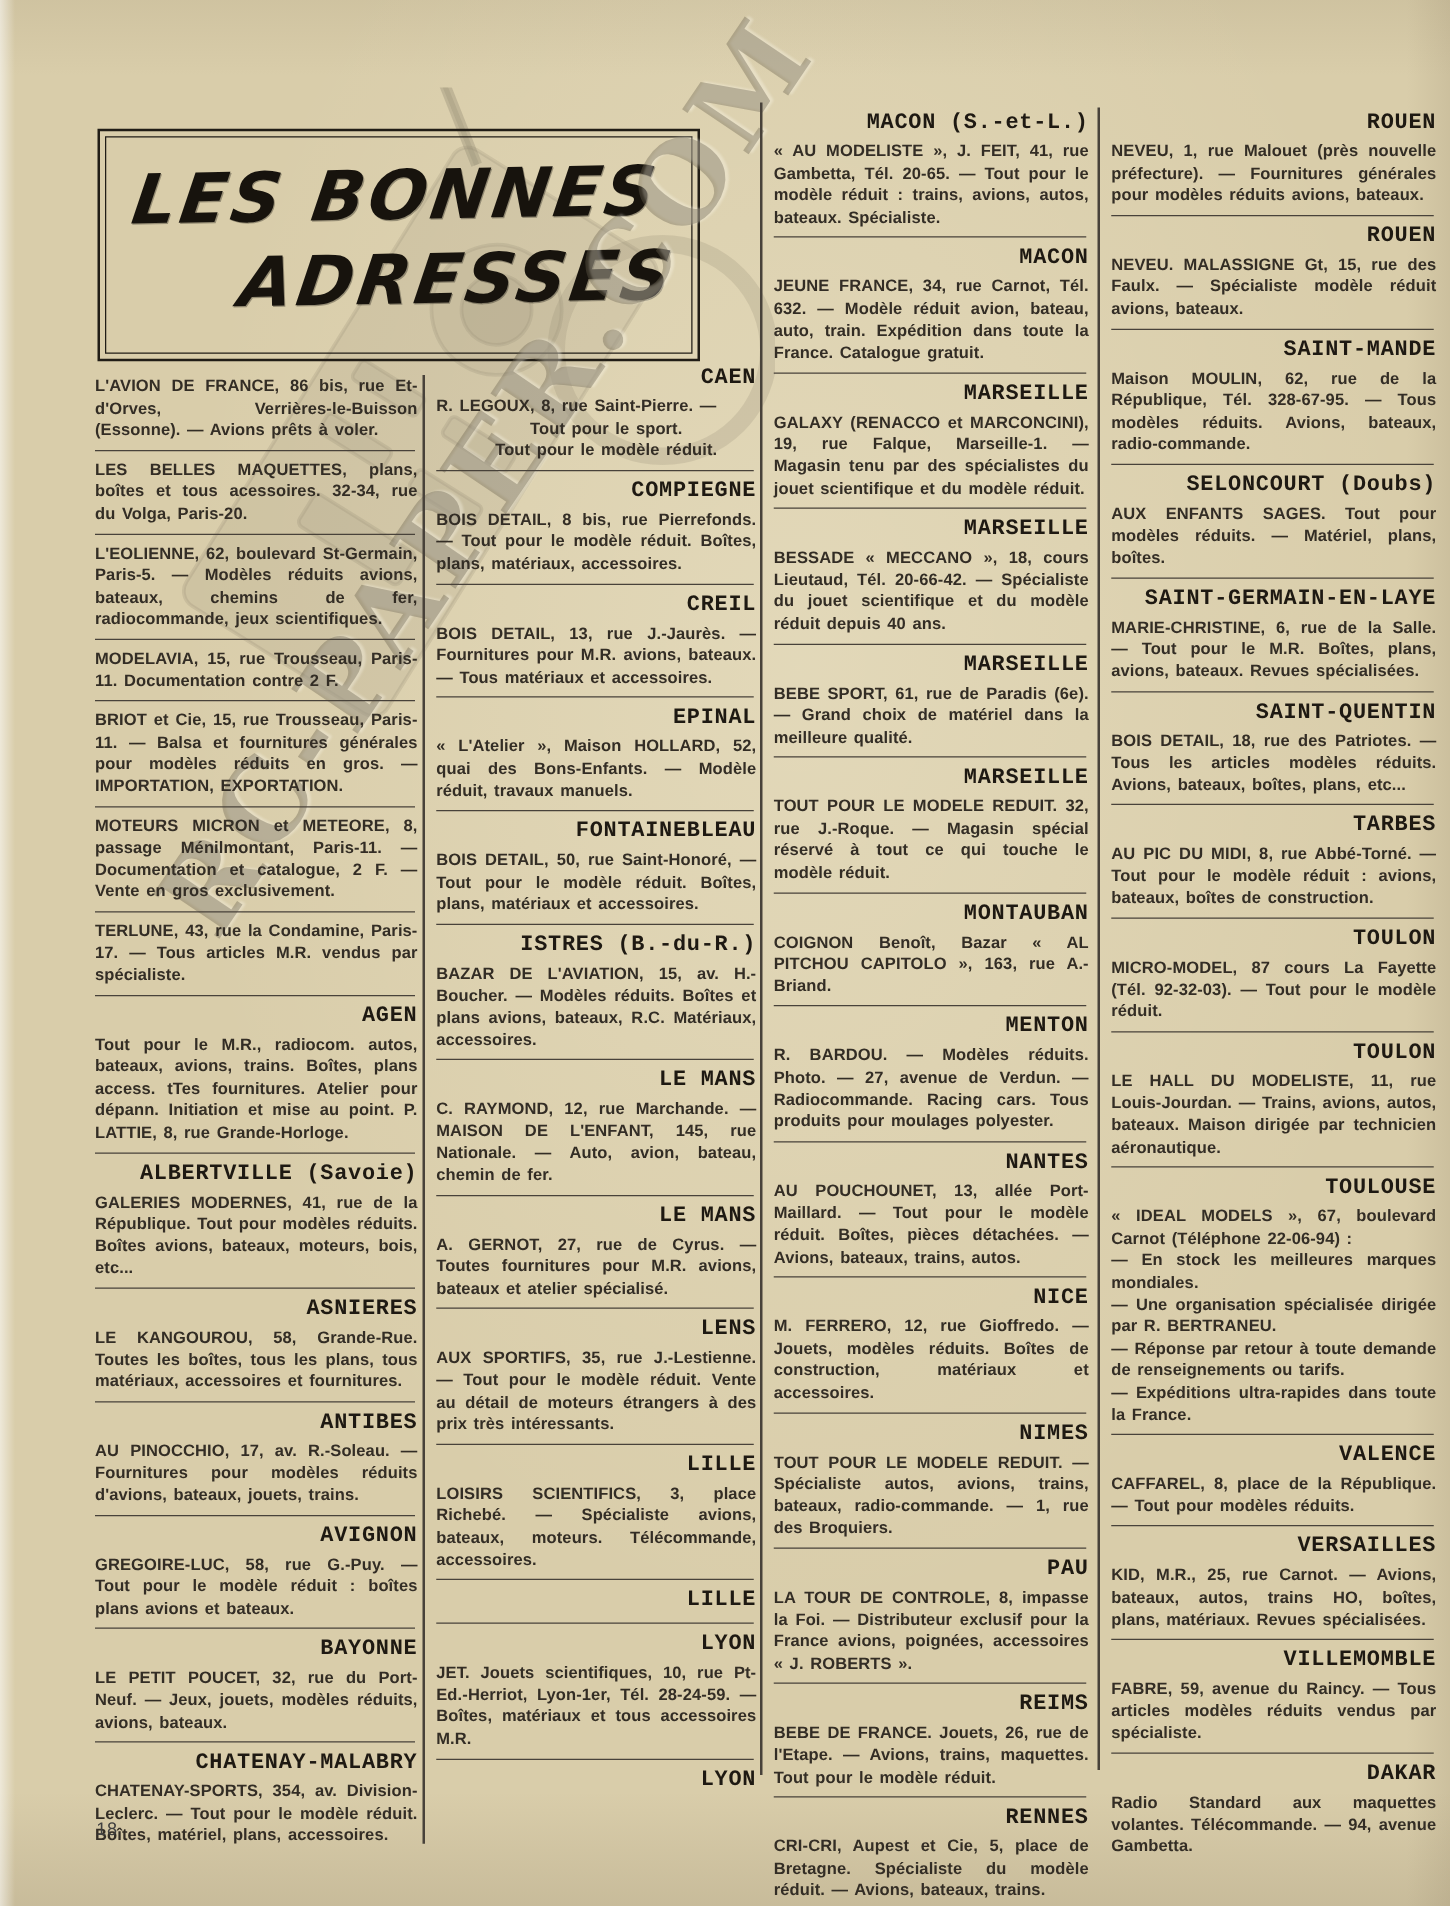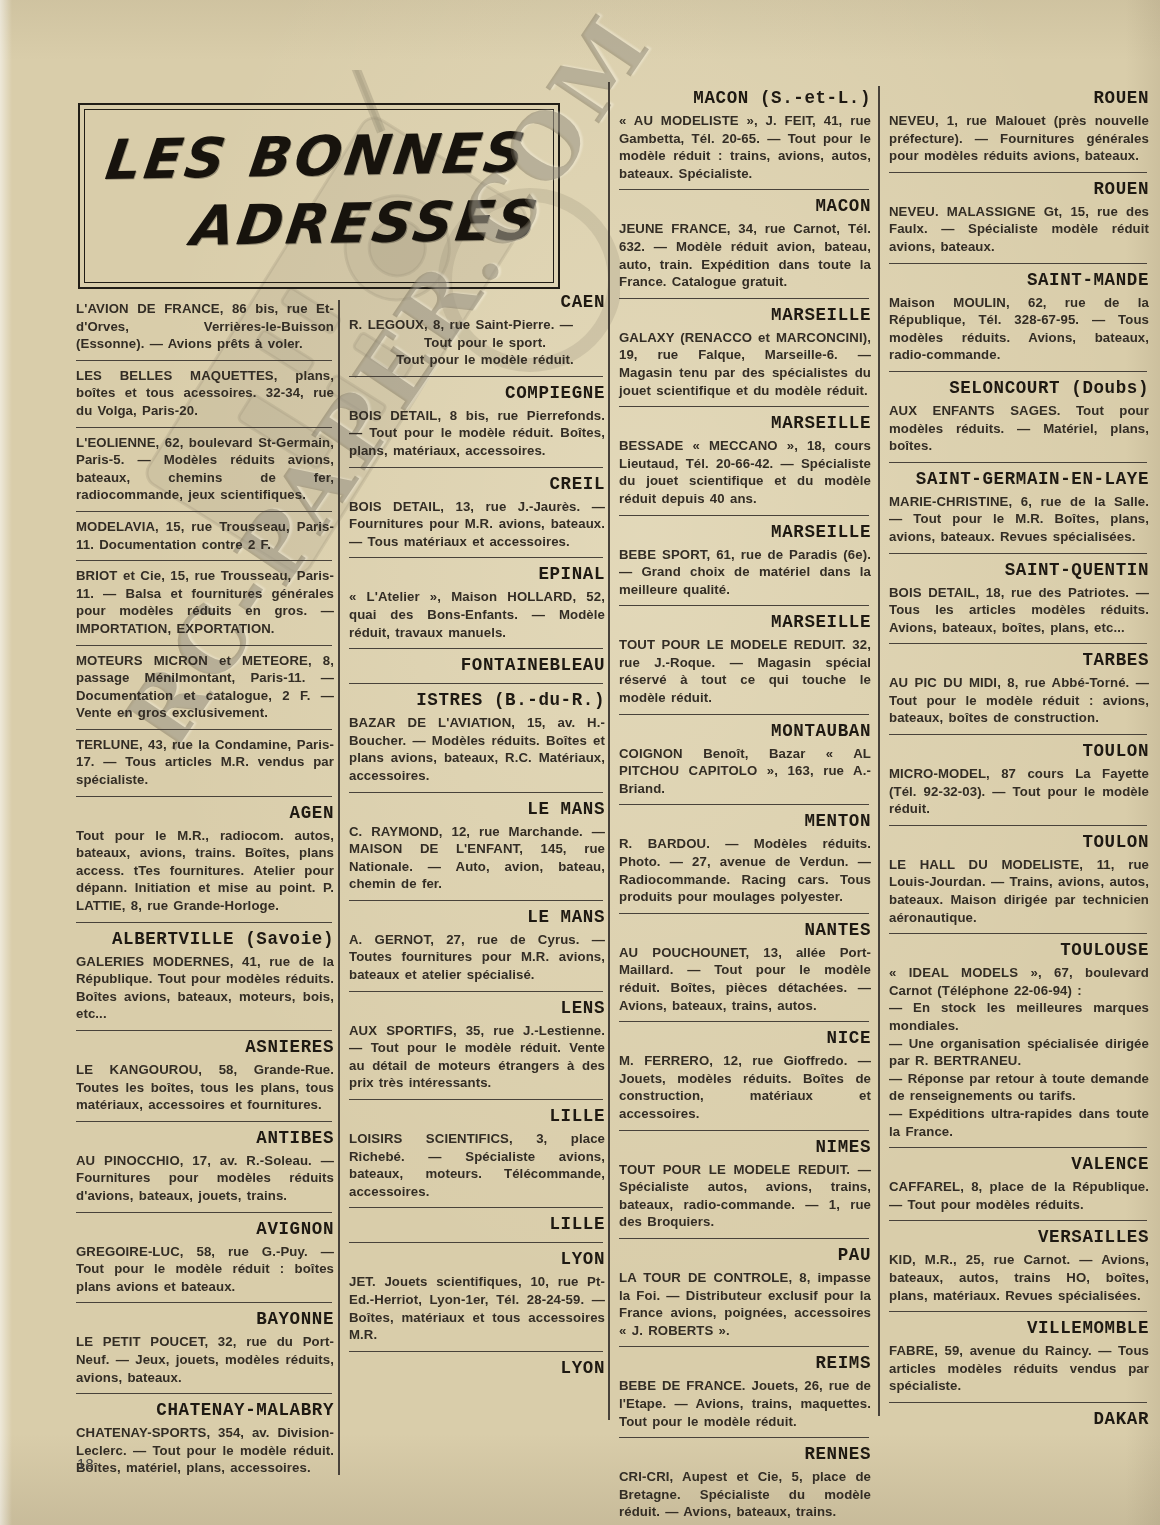--- a/index.html
+++ b/index.html
@@ -256,7 +256,7 @@
     <div class="rule"></div>
     <div class="entry">
       <h3 class="city">MARSEILLE</h3>
-      <p class="body">GALAXY (RENACCO et MARCONCINI), 19, rue Falque, Marseille-6. — Magasin tenu par des spécialistes du jouet scientifique et du modèle réduit.</p>
+      <p class="body">GALAXY (RENACCO et MARCONCINI), 19, rue Falque, Marseille-1. — Magasin tenu par des spécialistes du jouet scientifique et du modèle réduit.</p>
     </div>
     <div class="rule"></div>
     <div class="entry">

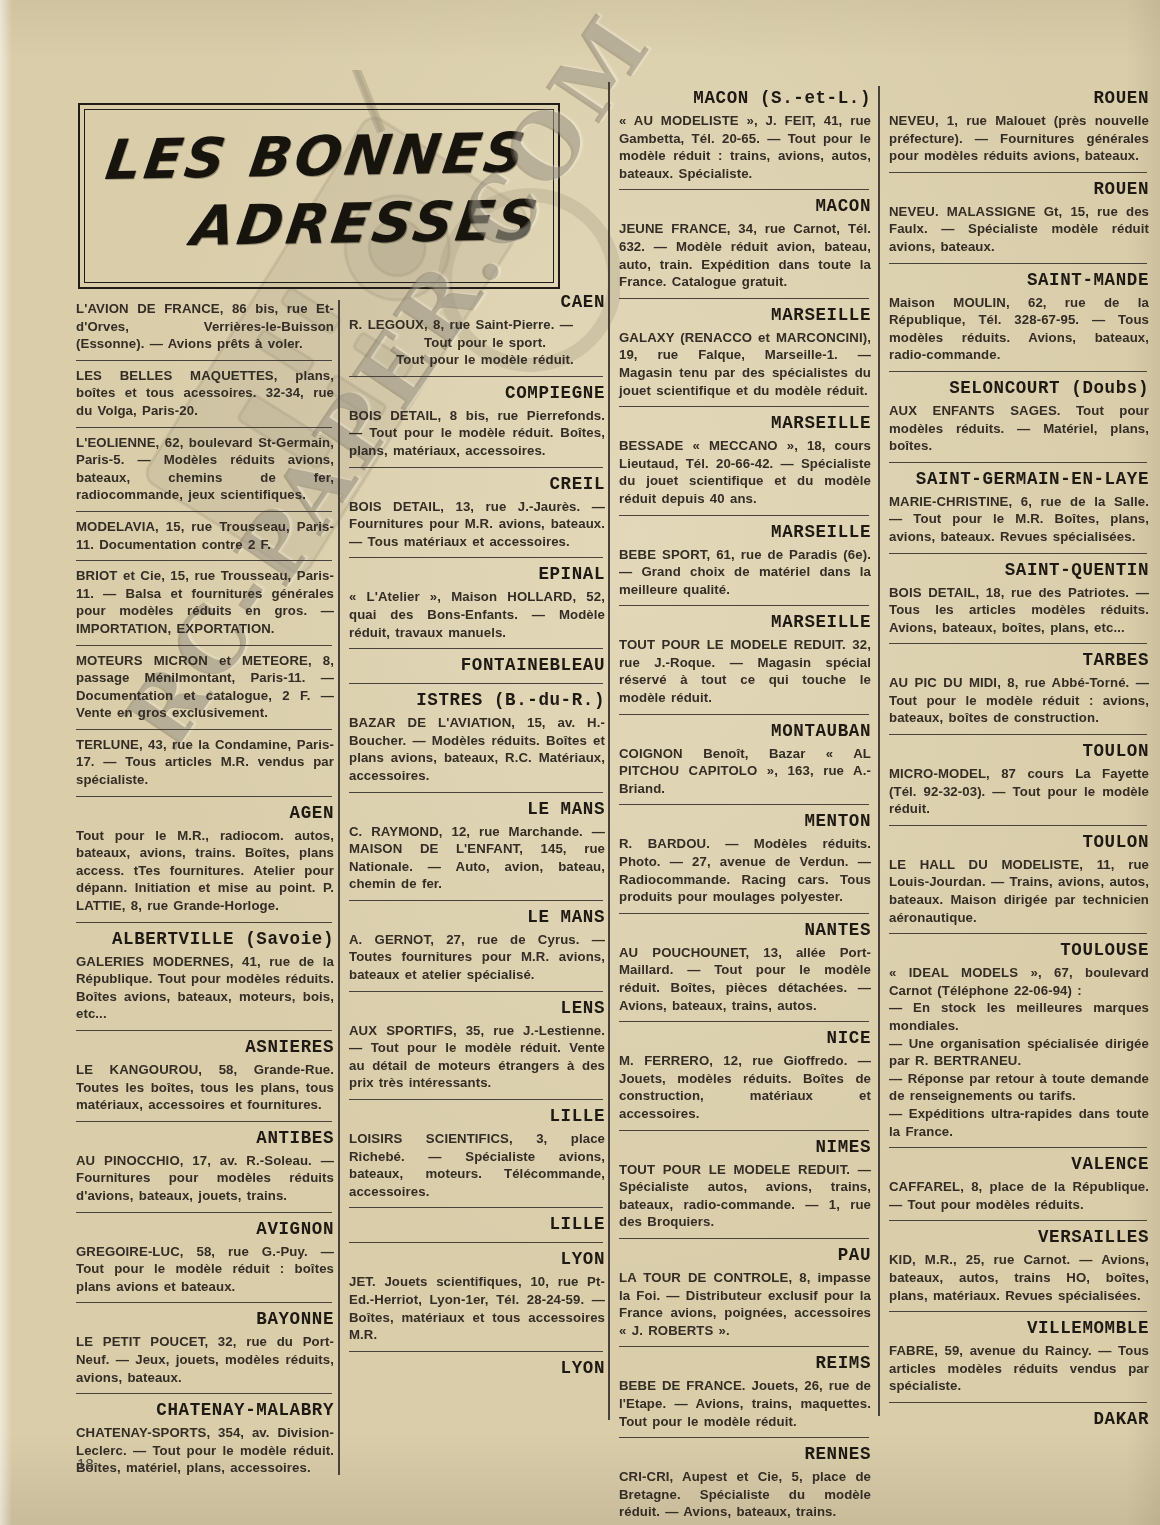--- a/index.html
+++ b/index.html
@@ -203,6 +203,7 @@
     <div class="rule"></div>
     <div class="entry">
       <h3 class="city">FONTAINEBLEAU</h3>
+      <p class="body">BOIS DETAIL, 50, rue Saint-Honoré, — Tout pour le modèle réduit. Boîtes, plans, matériaux et accessoires.</p>
     </div>
     <div class="rule"></div>
     <div class="entry">

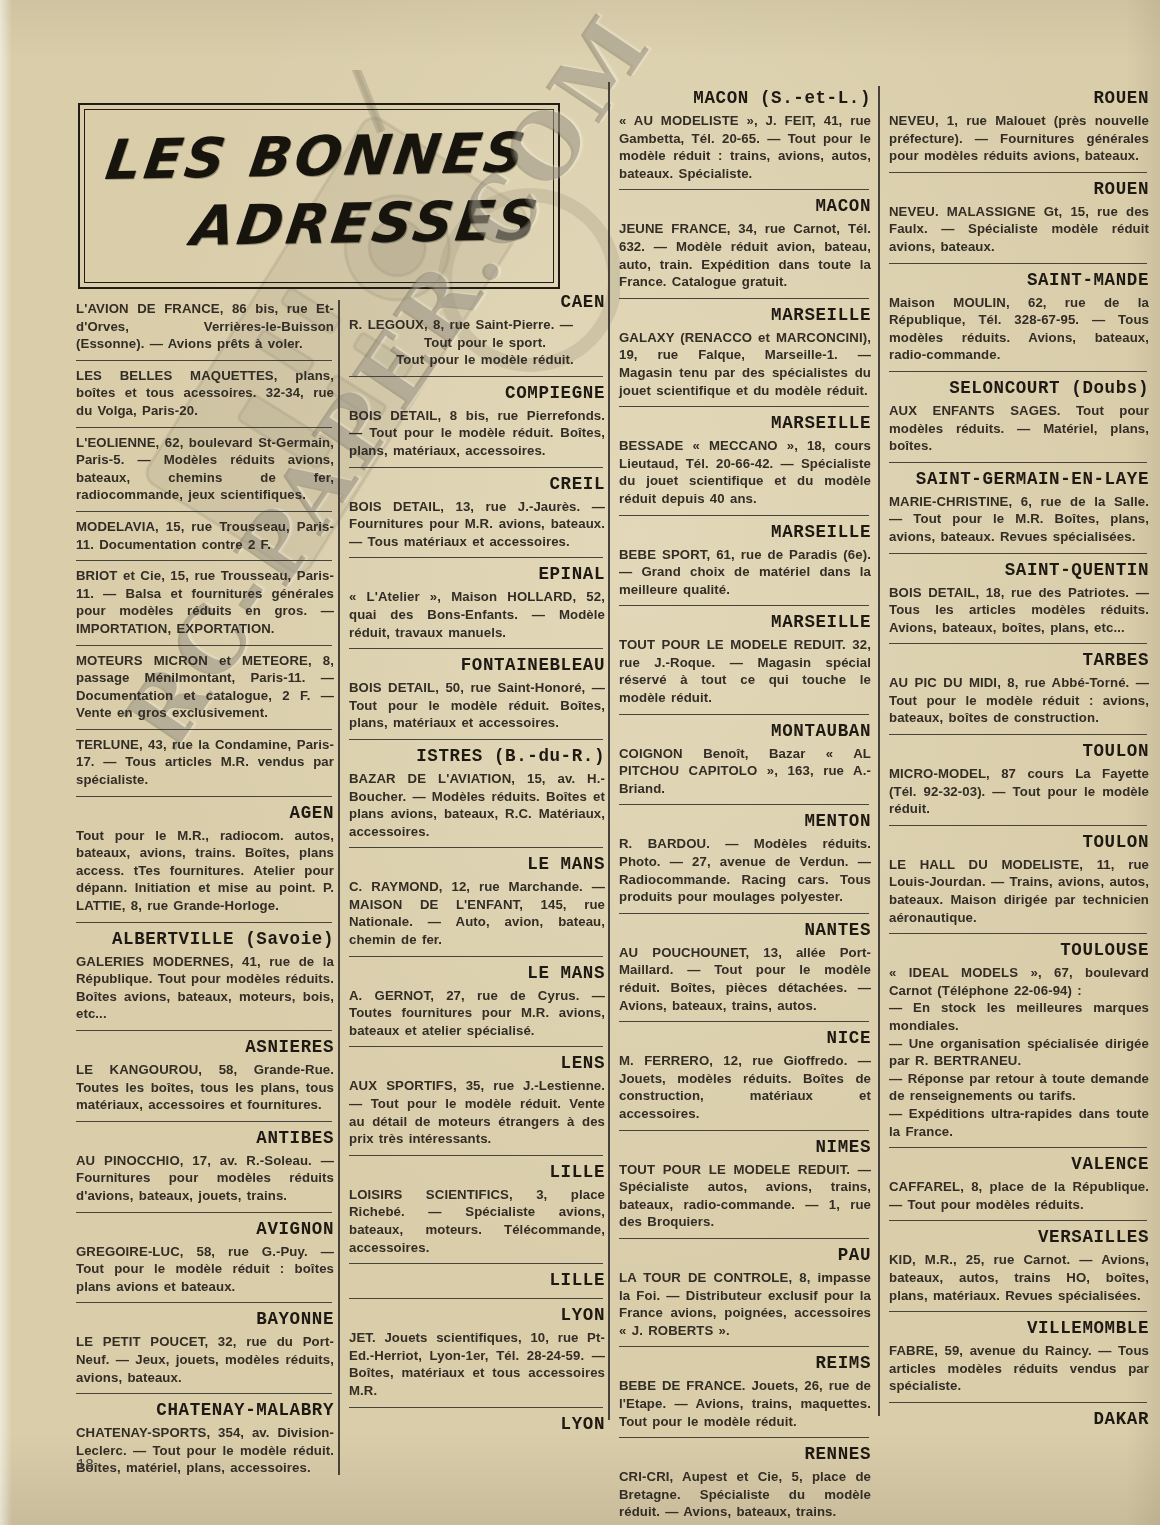--- a/index.html
+++ b/index.html
@@ -387,6 +387,7 @@
     <div class="rule"></div>
     <div class="entry">
       <h3 class="city">DAKAR</h3>
+      <p class="body">Radio Standard aux maquettes volantes. Télécommande. — 94, avenue Gambetta.</p>
     </div>
   </div>
 

